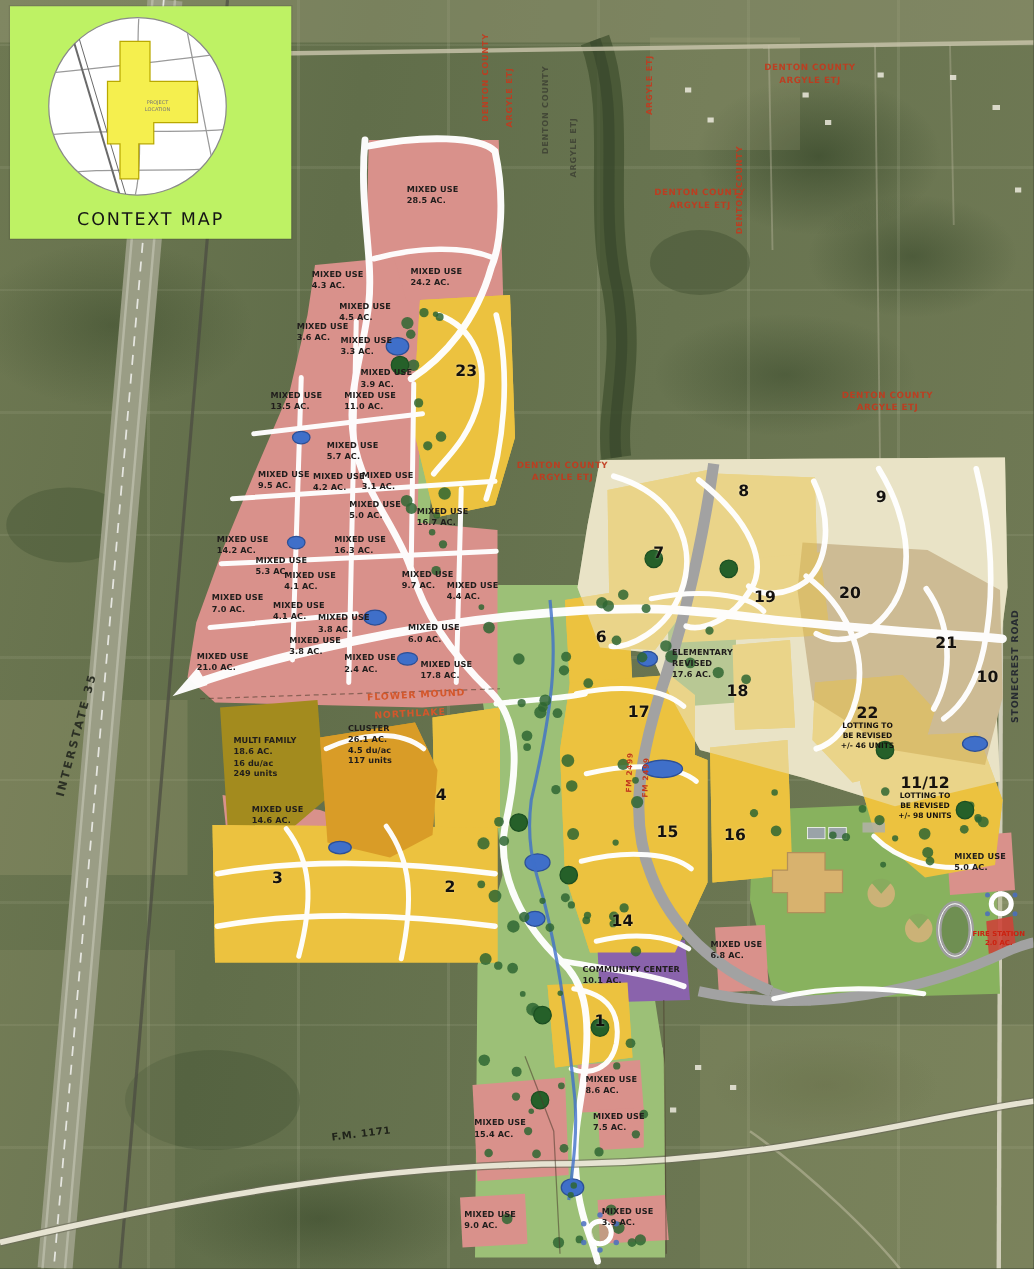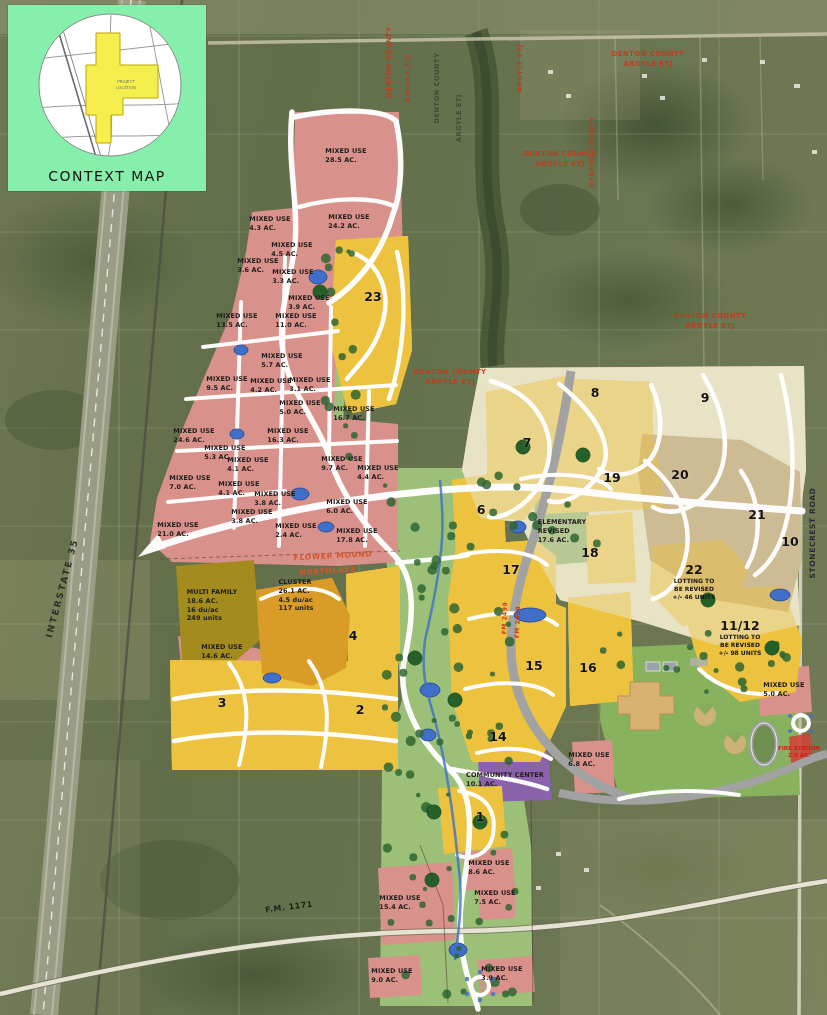--- a/index.html
+++ b/index.html
@@ -44,7 +44,7 @@
  font:bold 5.5px/1.3 "DejaVu Sans",sans-serif;white-space:nowrap;z-index:31;}
 .fire span{display:block;}
 
-.ctx{position:absolute;left:8px;top:5px;width:198px;height:186px;background:#86efac;z-index:40;box-shadow:0 0 0 1px rgba(0,0,0,.08);}
+.ctx{position:absolute;left:8px;top:5px;width:225px;height:186px;background:#bef264;z-index:40;box-shadow:0 0 0 1px rgba(0,0,0,.08);}
 .ctx-title{position:absolute;left:0;bottom:8px;width:100%;text-align:center;
  font:14px/1 "DejaVu Sans",sans-serif;color:#151515;letter-spacing:1.5px;}
 .ctx-proj{position:absolute;left:118px;top:80px;transform:translate(-50%,-50%);text-align:center;

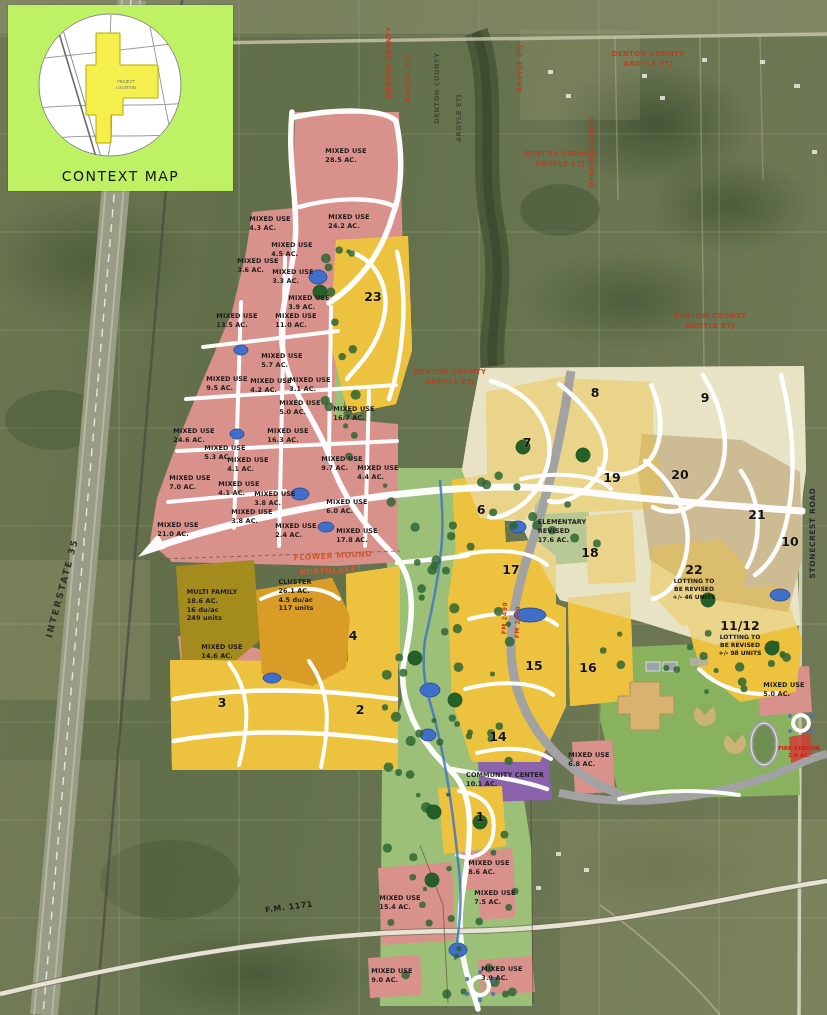--- a/index.html
+++ b/index.html
@@ -483,7 +483,7 @@
     </div>
   <div class="mu" style="left:194px;top:436px">
       <span>MIXED USE</span>
-      <span>24.6 AC.</span>
+      <span>14.2 AC.</span>
     </div>
   <div class="mu" style="left:288px;top:436px">
       <span>MIXED USE</span>

